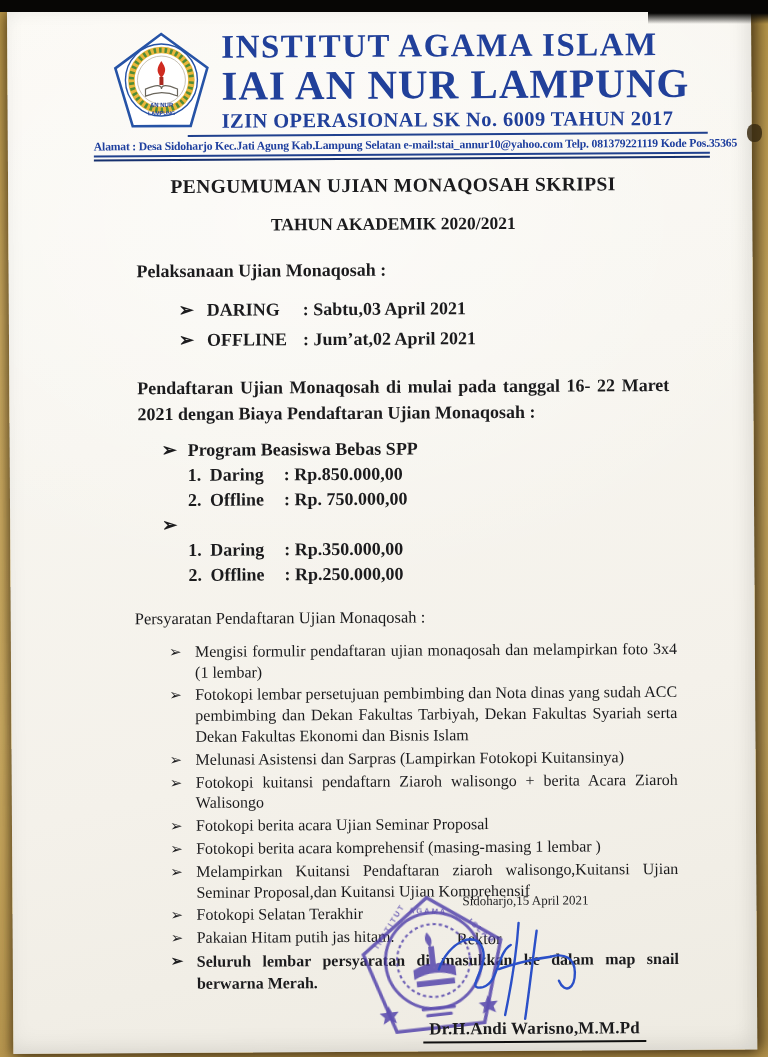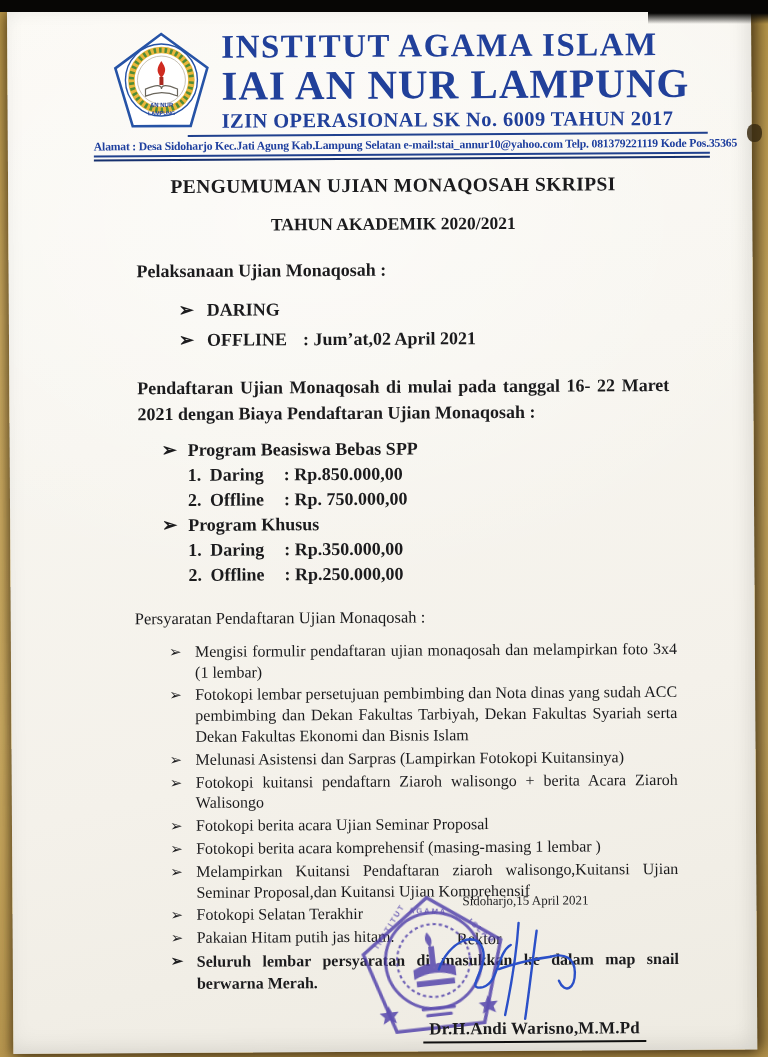--- a/index.html
+++ b/index.html
@@ -117,6 +117,7 @@
       <div class="exam-item">
         <span class="blt">➢</span>
         <span class="lbl">DARING</span>
+        <span>: Sabtu,03 April  2021</span>
       </div>
       <div class="exam-item">
         <span class="blt">➢</span>

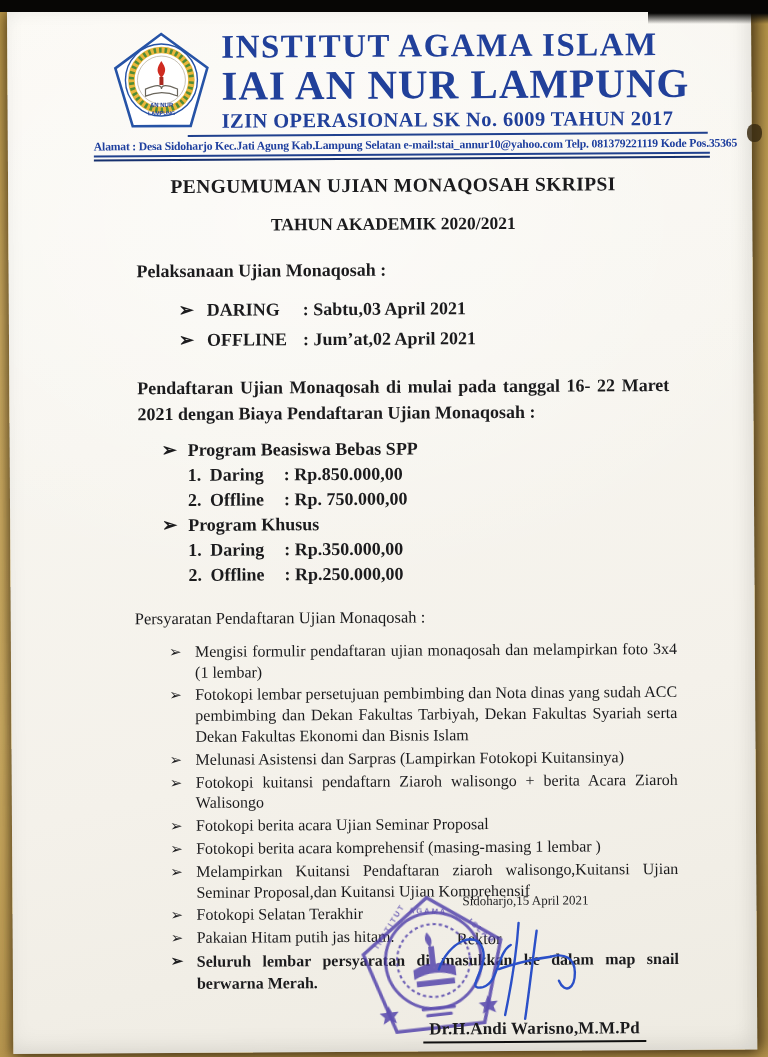--- a/index.html
+++ b/index.html
@@ -145,7 +145,6 @@
     </div>
     <div class="prog">
       <span class="blt">➢</span>
-      <span>Program Khusus</span>
     </div>
     <div class="fee-row">
       <span class="num">1.</span>

